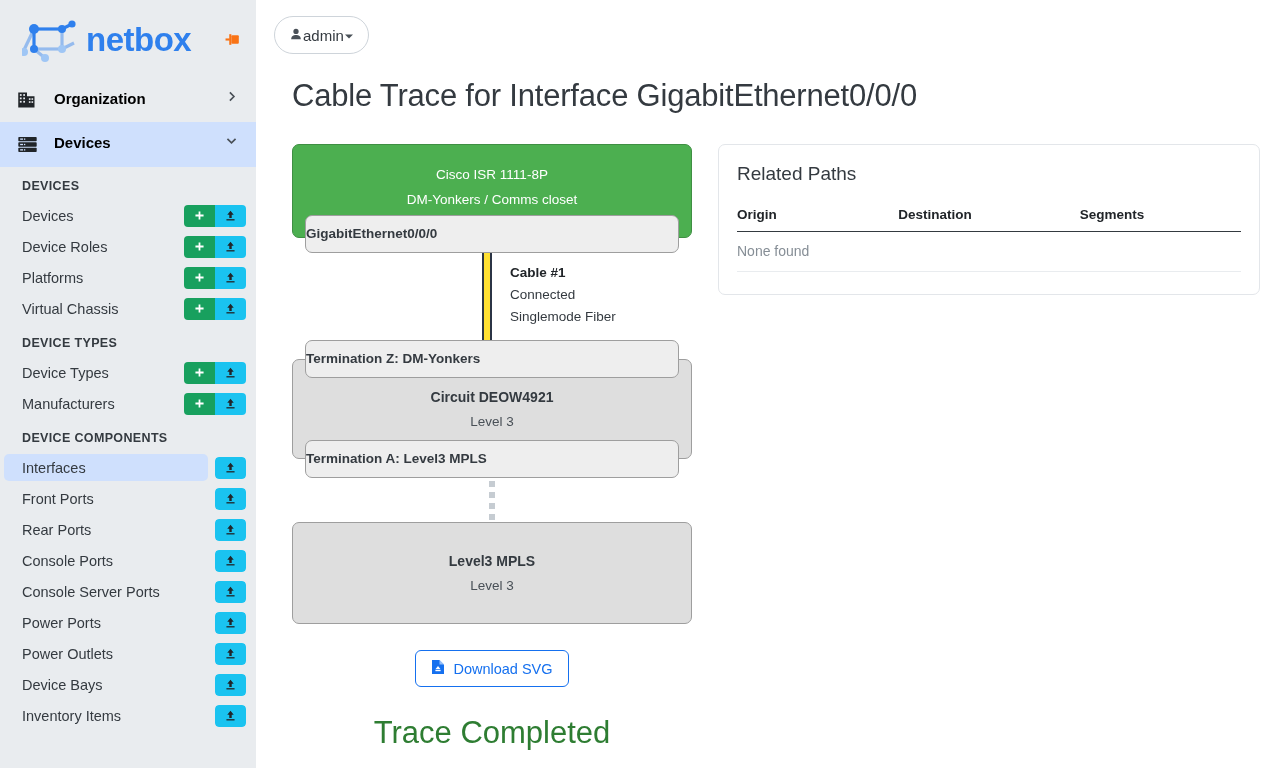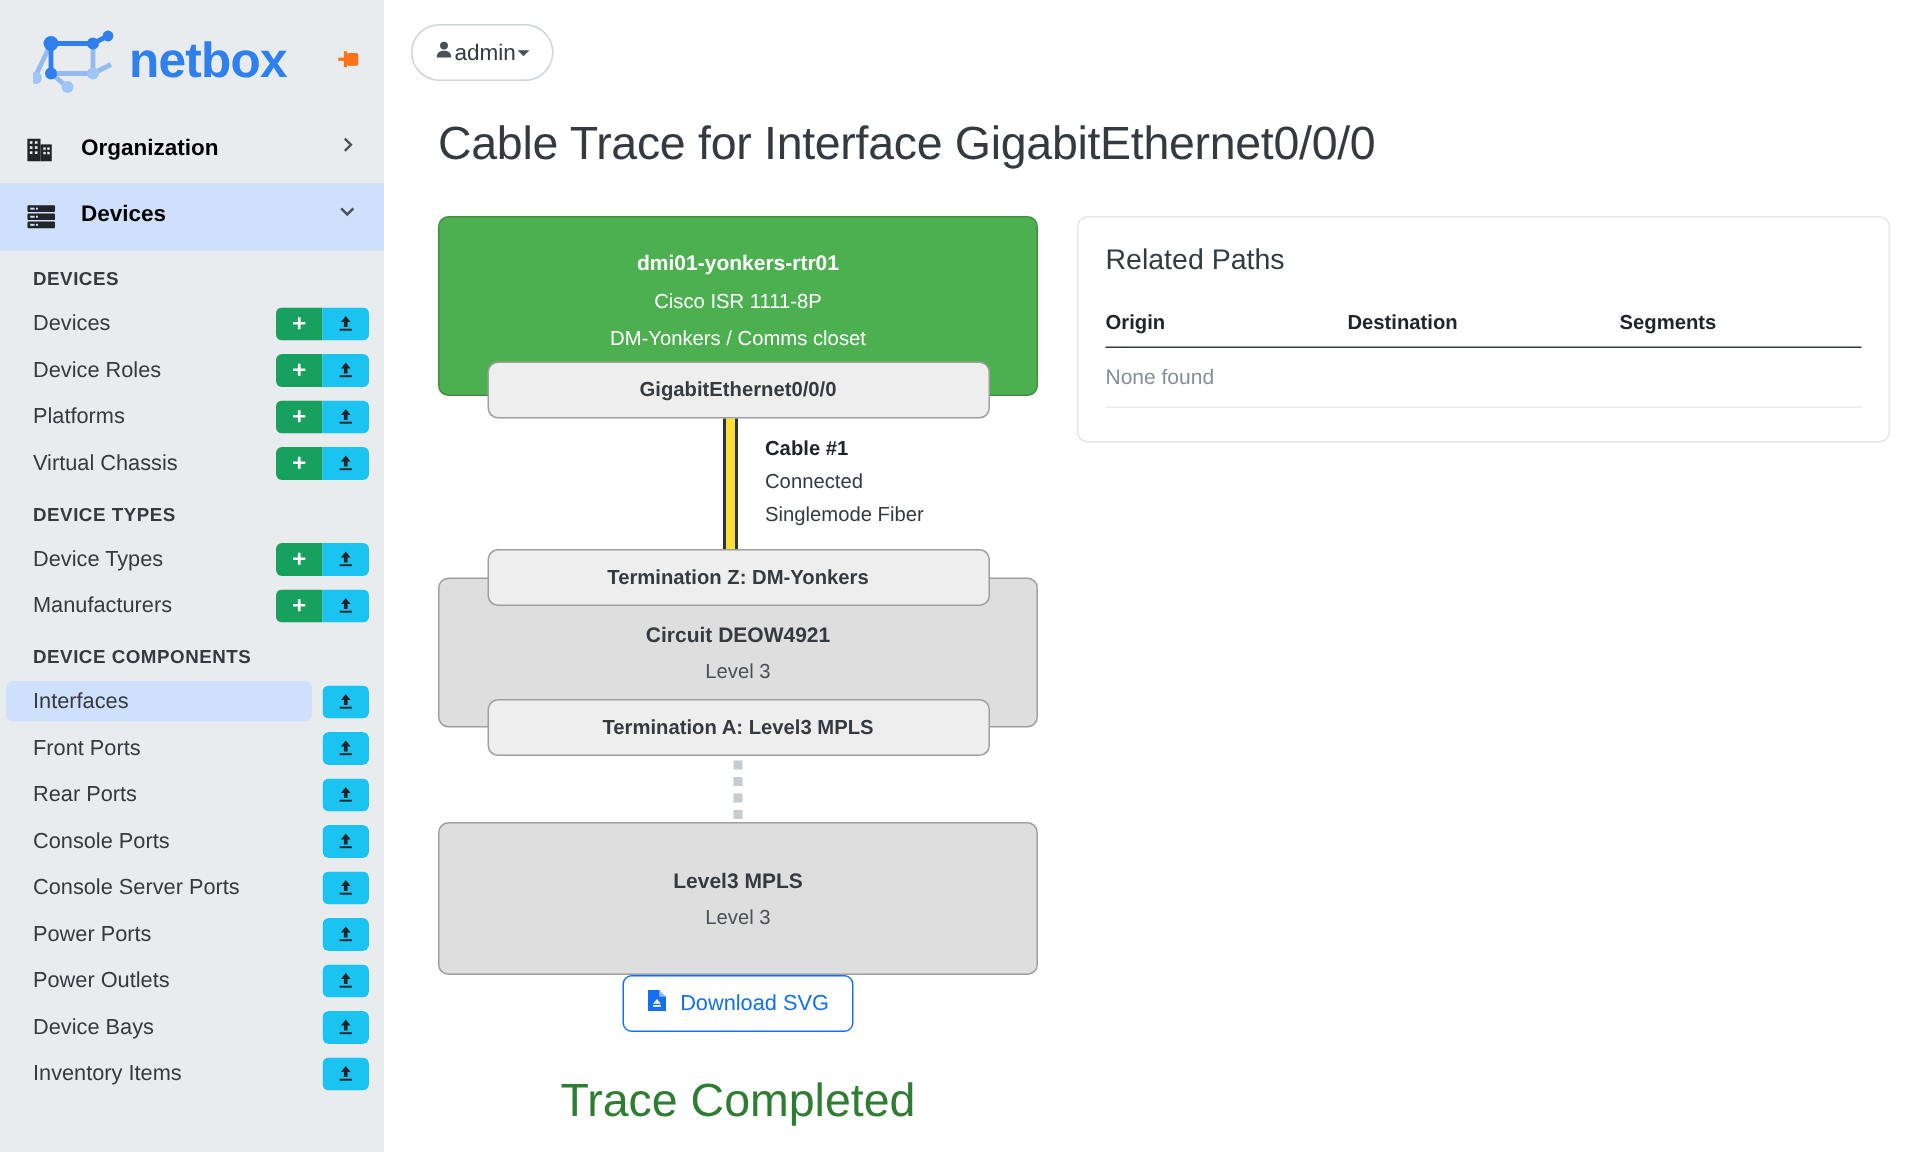--- a/index.html
+++ b/index.html
@@ -525,7 +525,6 @@
       <div class="trace">
 
         <div class="node-device">
-          <div class="n1">dmi01-yonkers-rtr01</div>
           <div class="n2">Cisco ISR 1111-8P</div>
           <div class="n3">DM-Yonkers / Comms closet</div>
         </div>

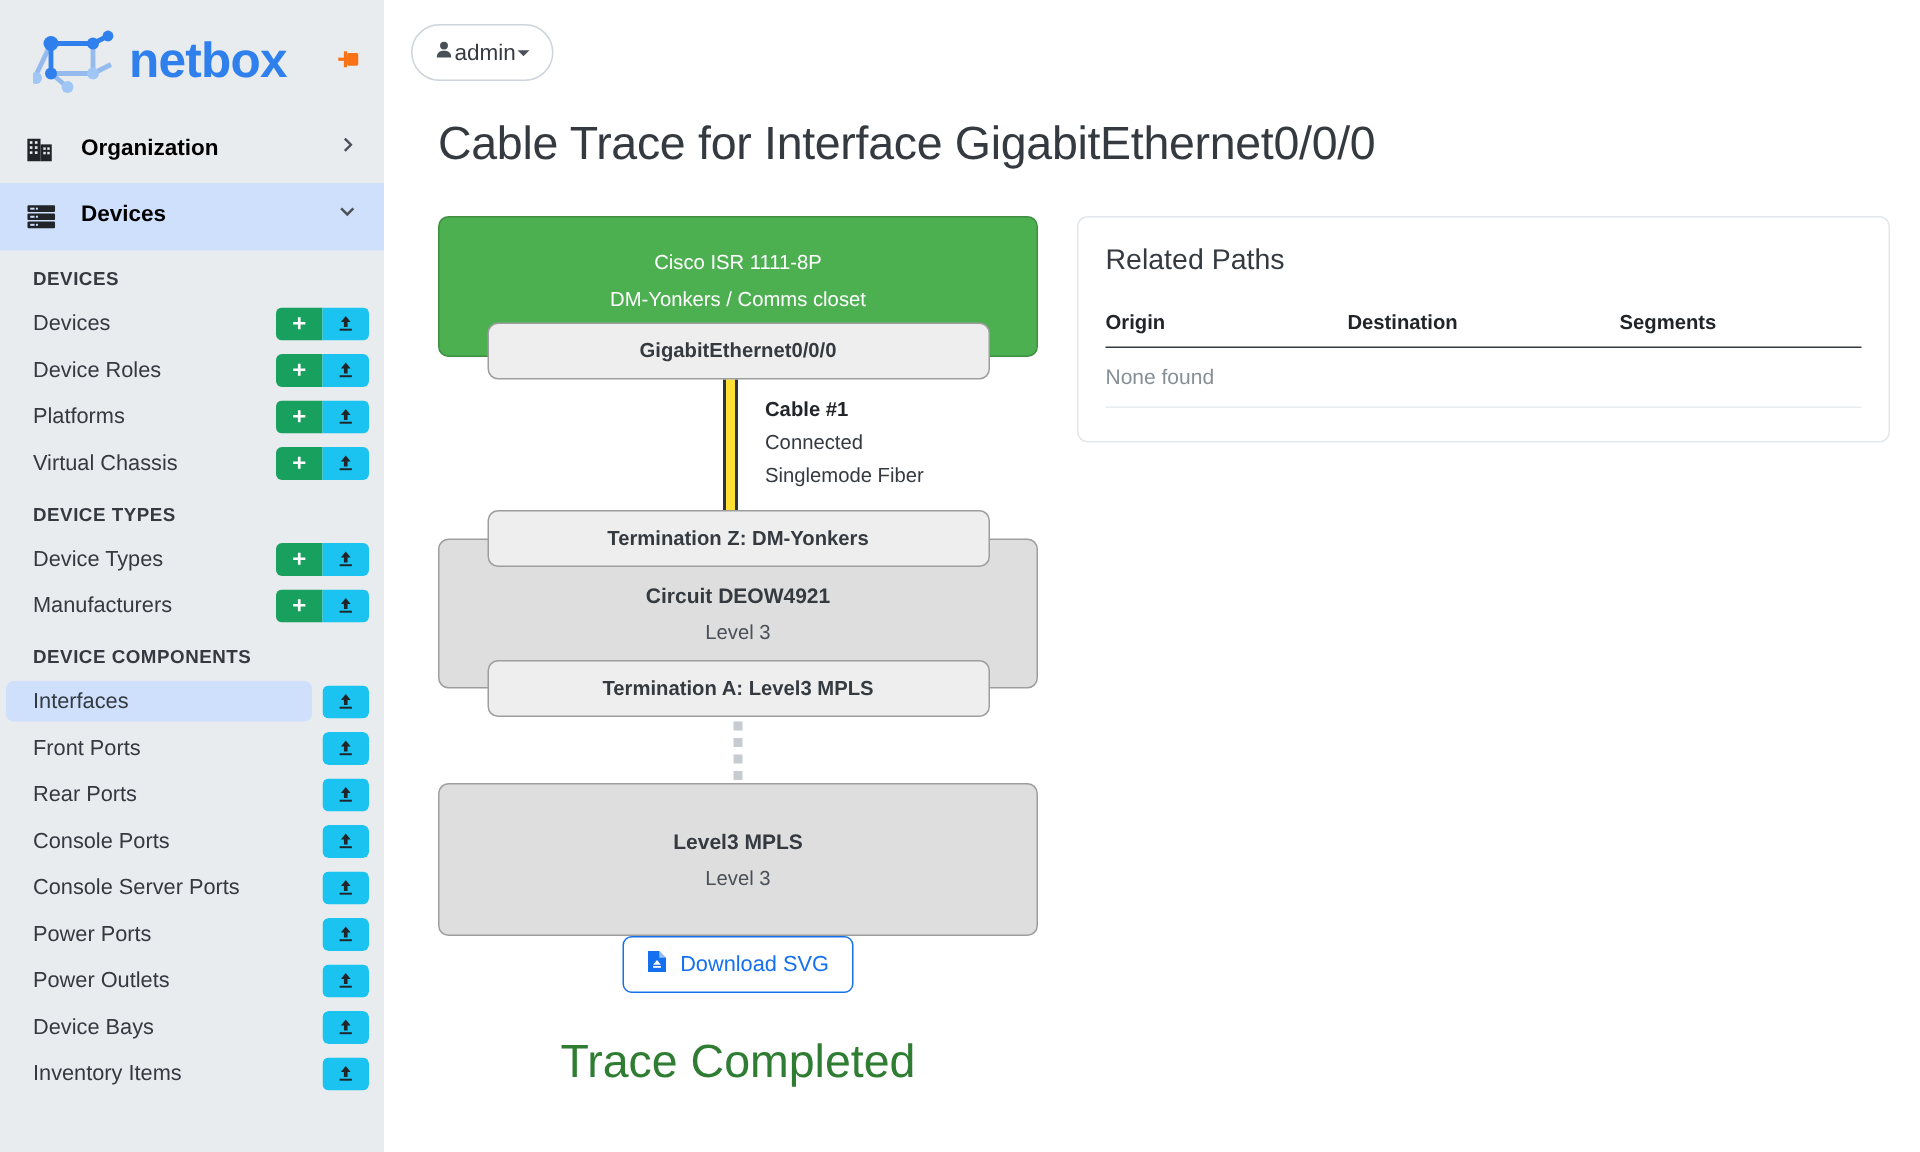--- a/index.html
+++ b/index.html
@@ -130,9 +130,9 @@
 
   .term-box {
     background: #eeeeee; border: 1px solid #9e9e9e; border-radius: 7px;
-    text-align: center; font-size: 13.5px; font-weight: 700; color: #343a40;
+    text-align: left; font-size: 13.5px; font-weight: 700; color: #343a40;
     height: 38px; line-height: 36px;
-    width: 335px; margin: -23px auto 0; position: relative; z-index: 3;
+    width: 374px; margin: -23px auto 0; position: relative; z-index: 3;
   }
 
   .cable-row { position: relative; height: 110px; }

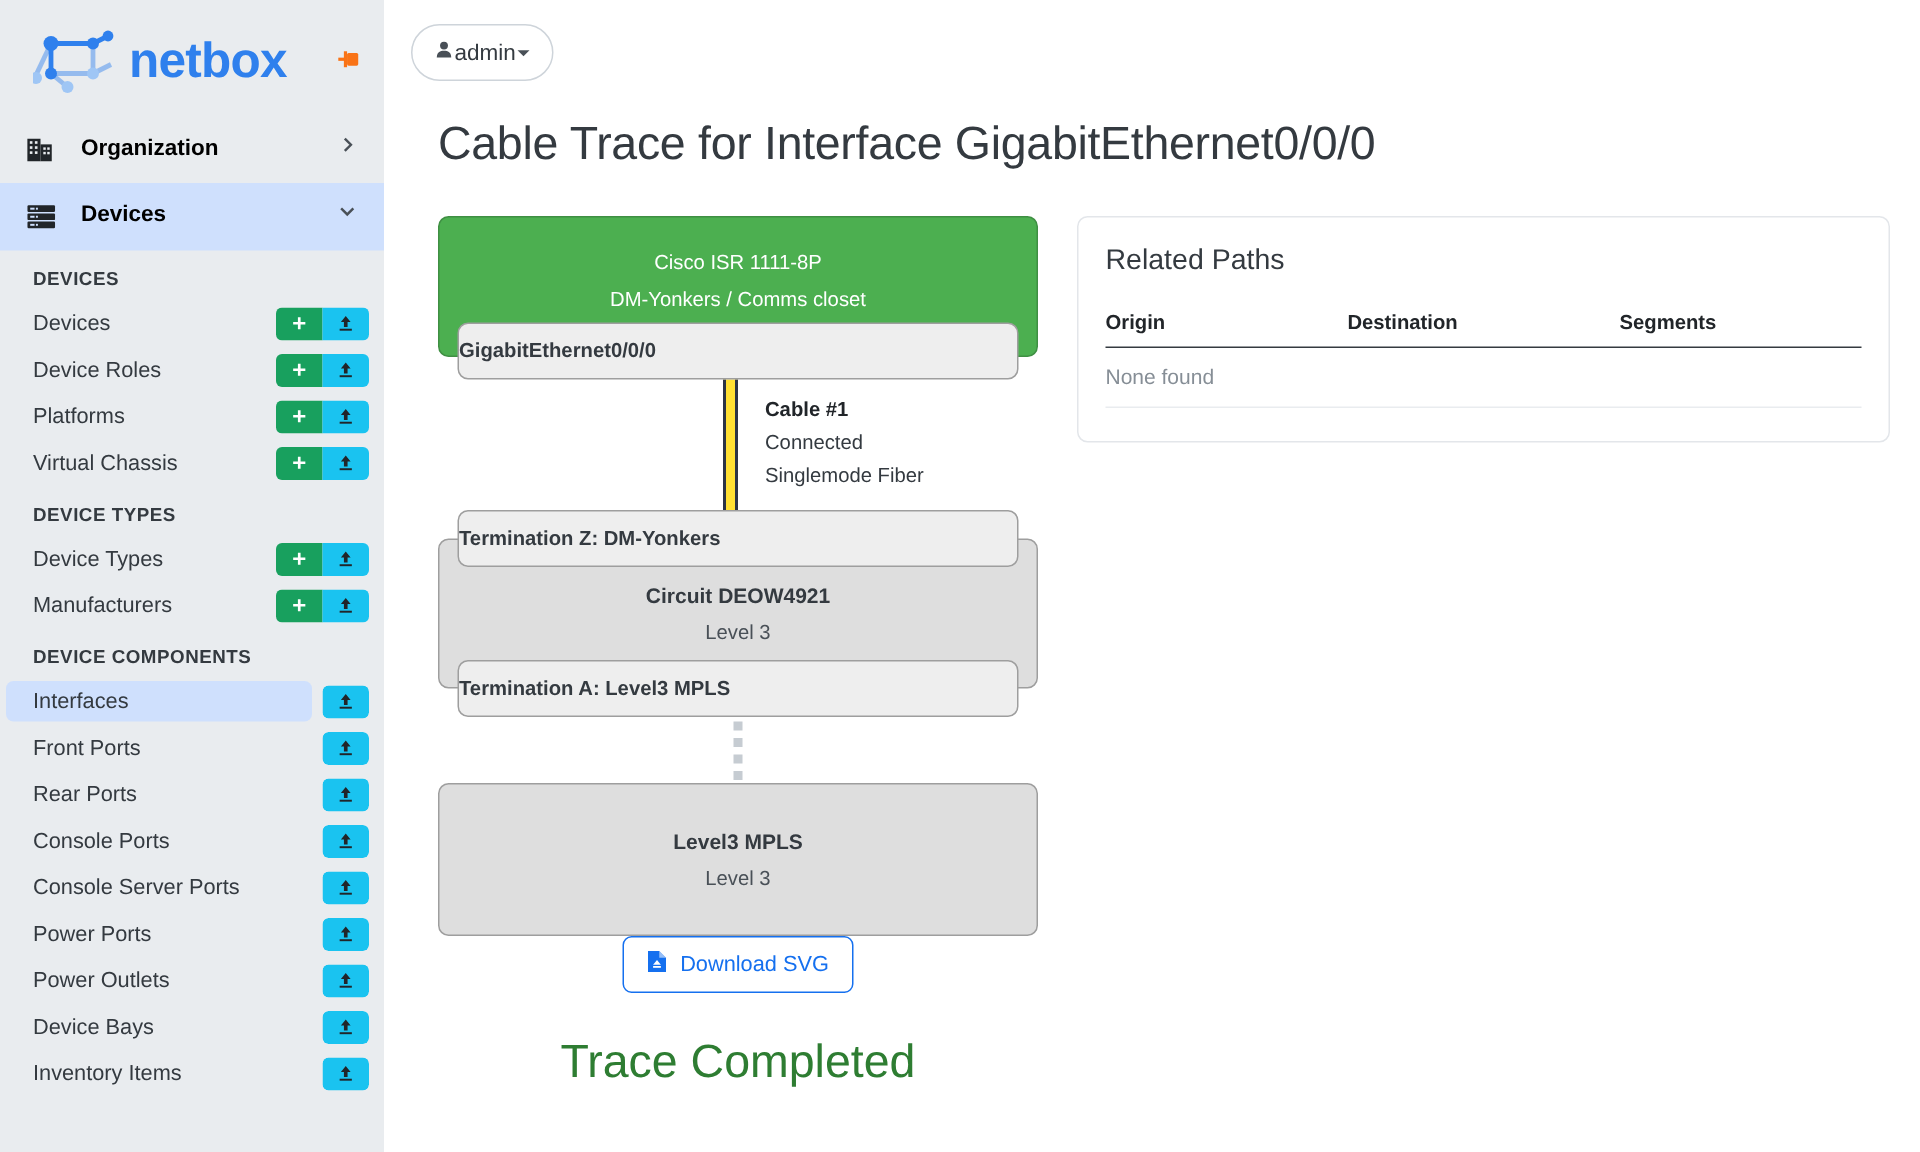--- a/index.html
+++ b/index.html
@@ -163,7 +163,7 @@
   .net-box .c1 { font-size: 14px; font-weight: 700; color: #343a40; margin-bottom: 9px; }
   .net-box .c2 { font-size: 13.5px; color: #495057; }
 
-  .dl-wrap { text-align: center; }
+  .dl-wrap { text-align: center; padding-top: 26px; }
   .dl-btn {
     display: inline-flex; align-items: center; gap: 8px;
     border: 1px solid #1570ef; border-radius: 6px; background: #fff;

